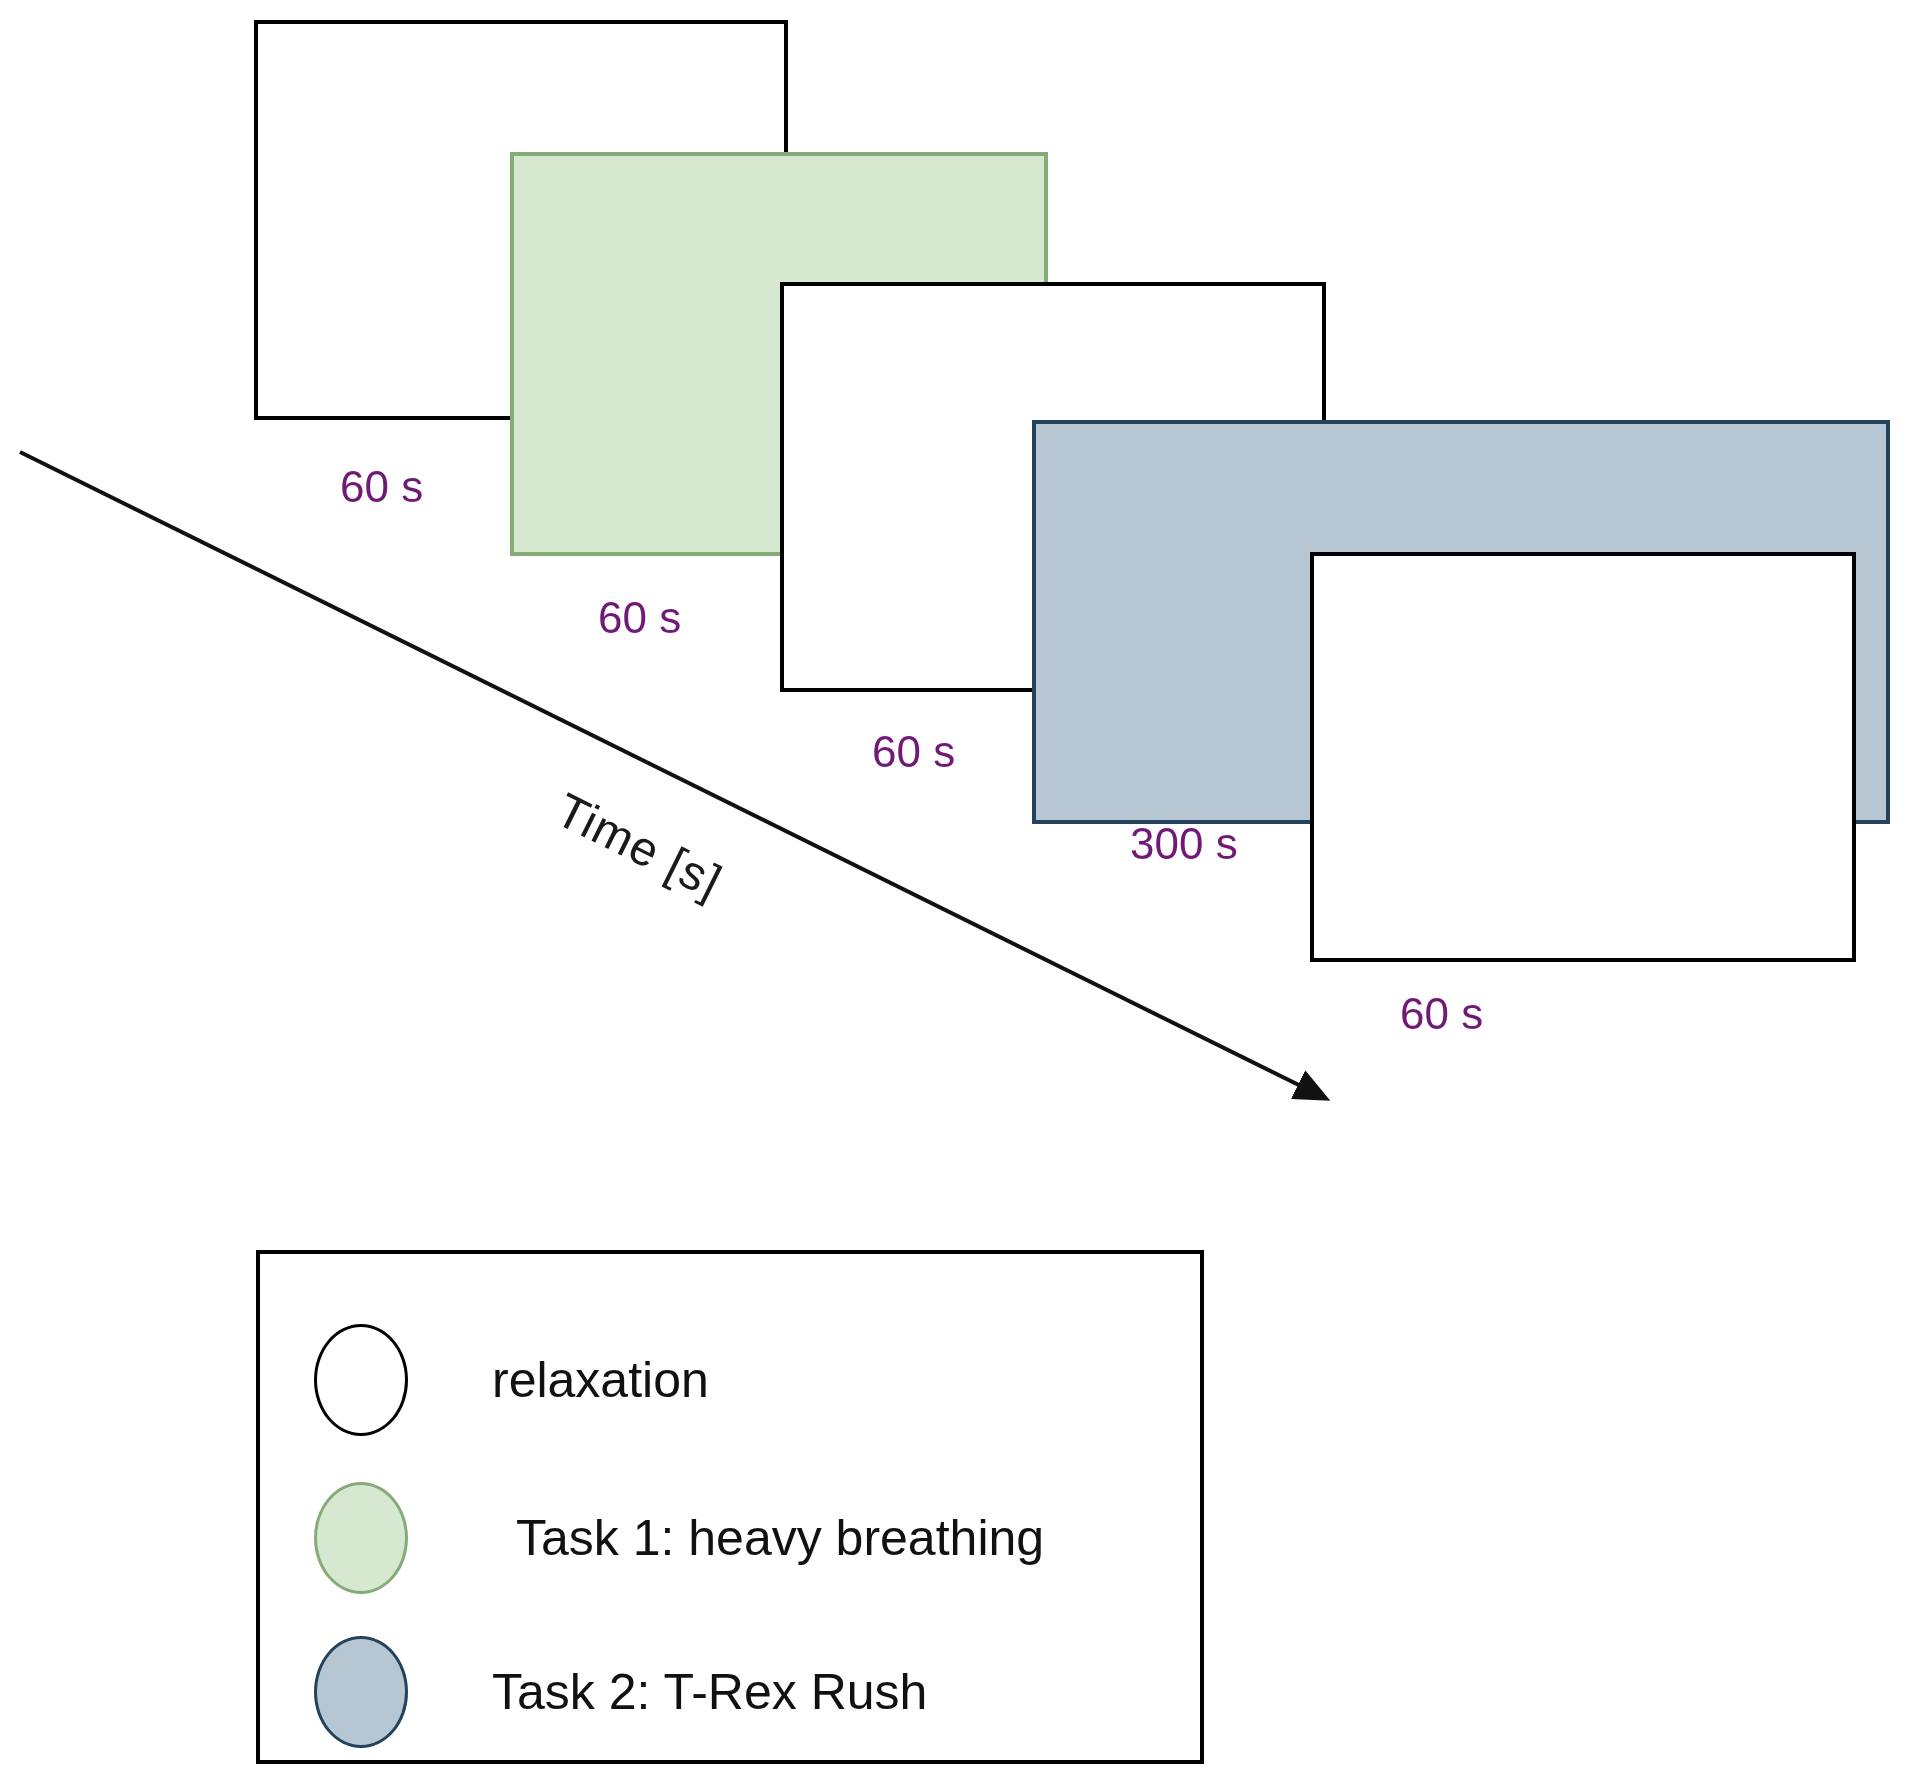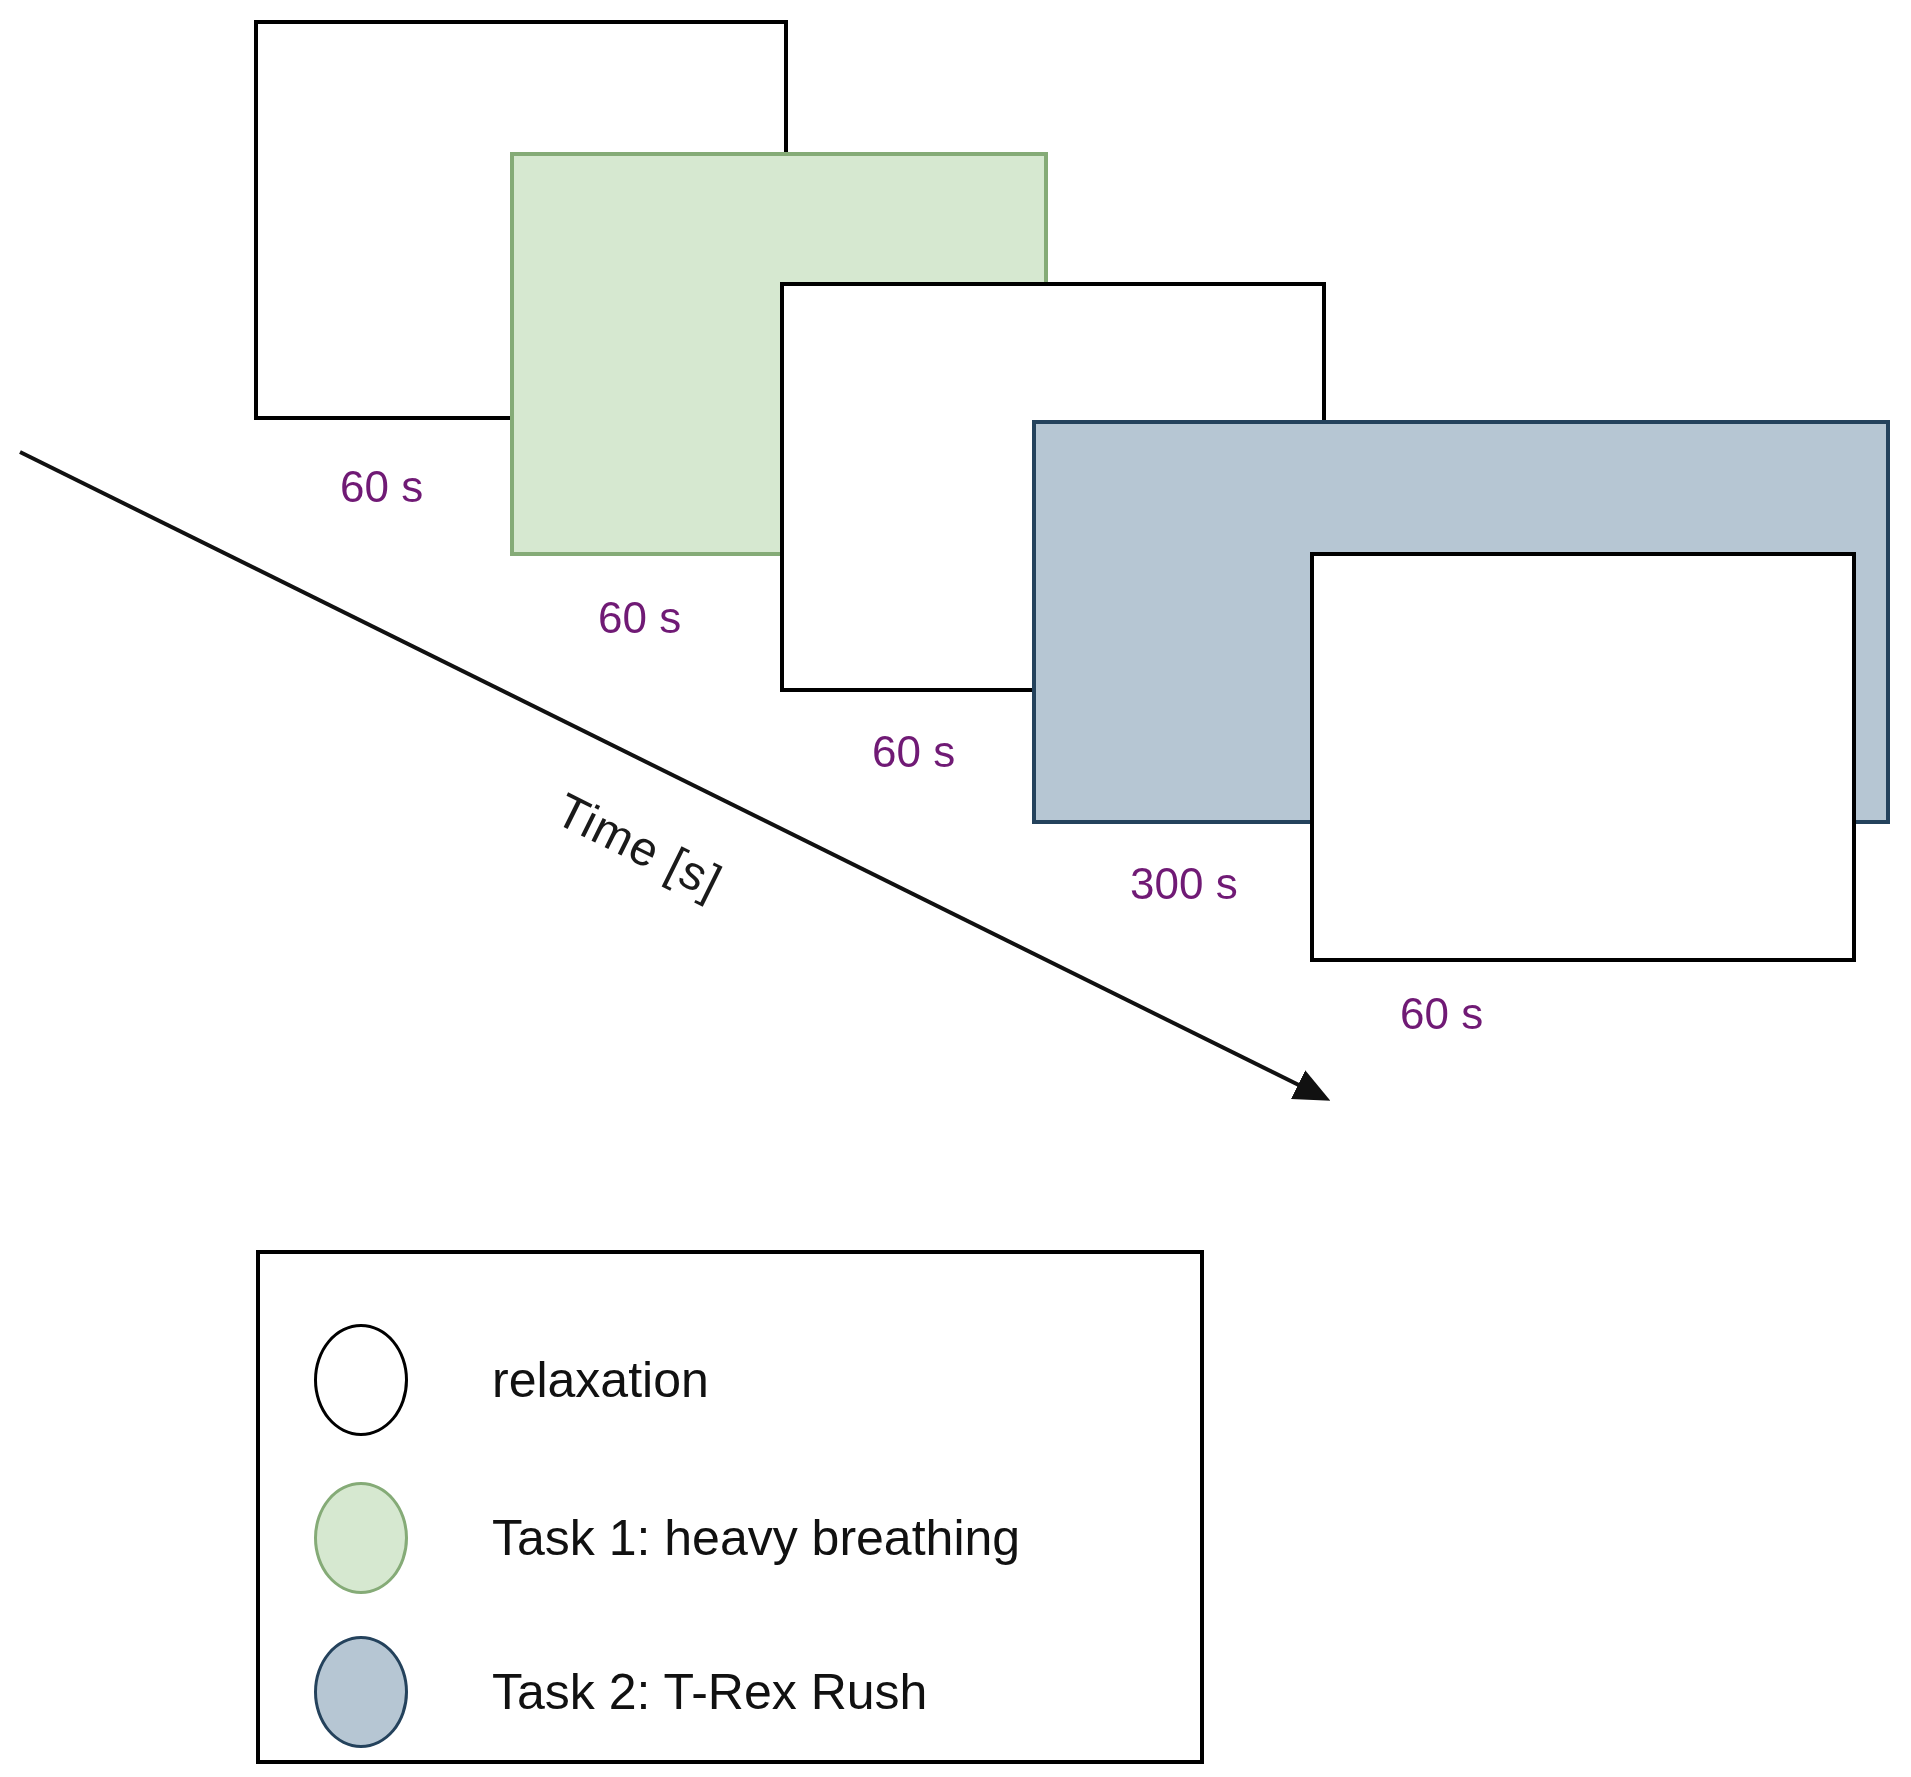--- a/index.html
+++ b/index.html
@@ -51,7 +51,7 @@
   <div class="lbl" style="left:872px;top:730px;">60 s</div>
 
   <div class="block" style="left:1032px;top:420px;width:858px;height:404px;background:#b6c6d3;border:4px solid #24425c;"></div>
-  <div class="lbl" style="left:1130px;top:862px;">300 s</div>
+  <div class="lbl" style="left:1130px;top:822px;">300 s</div>
 
   <div class="block" style="left:1310px;top:552px;width:546px;height:410px;background:#ffffff;border:4px solid #000000;"></div>
   <div class="lbl" style="left:1400px;top:992px;">60 s</div>

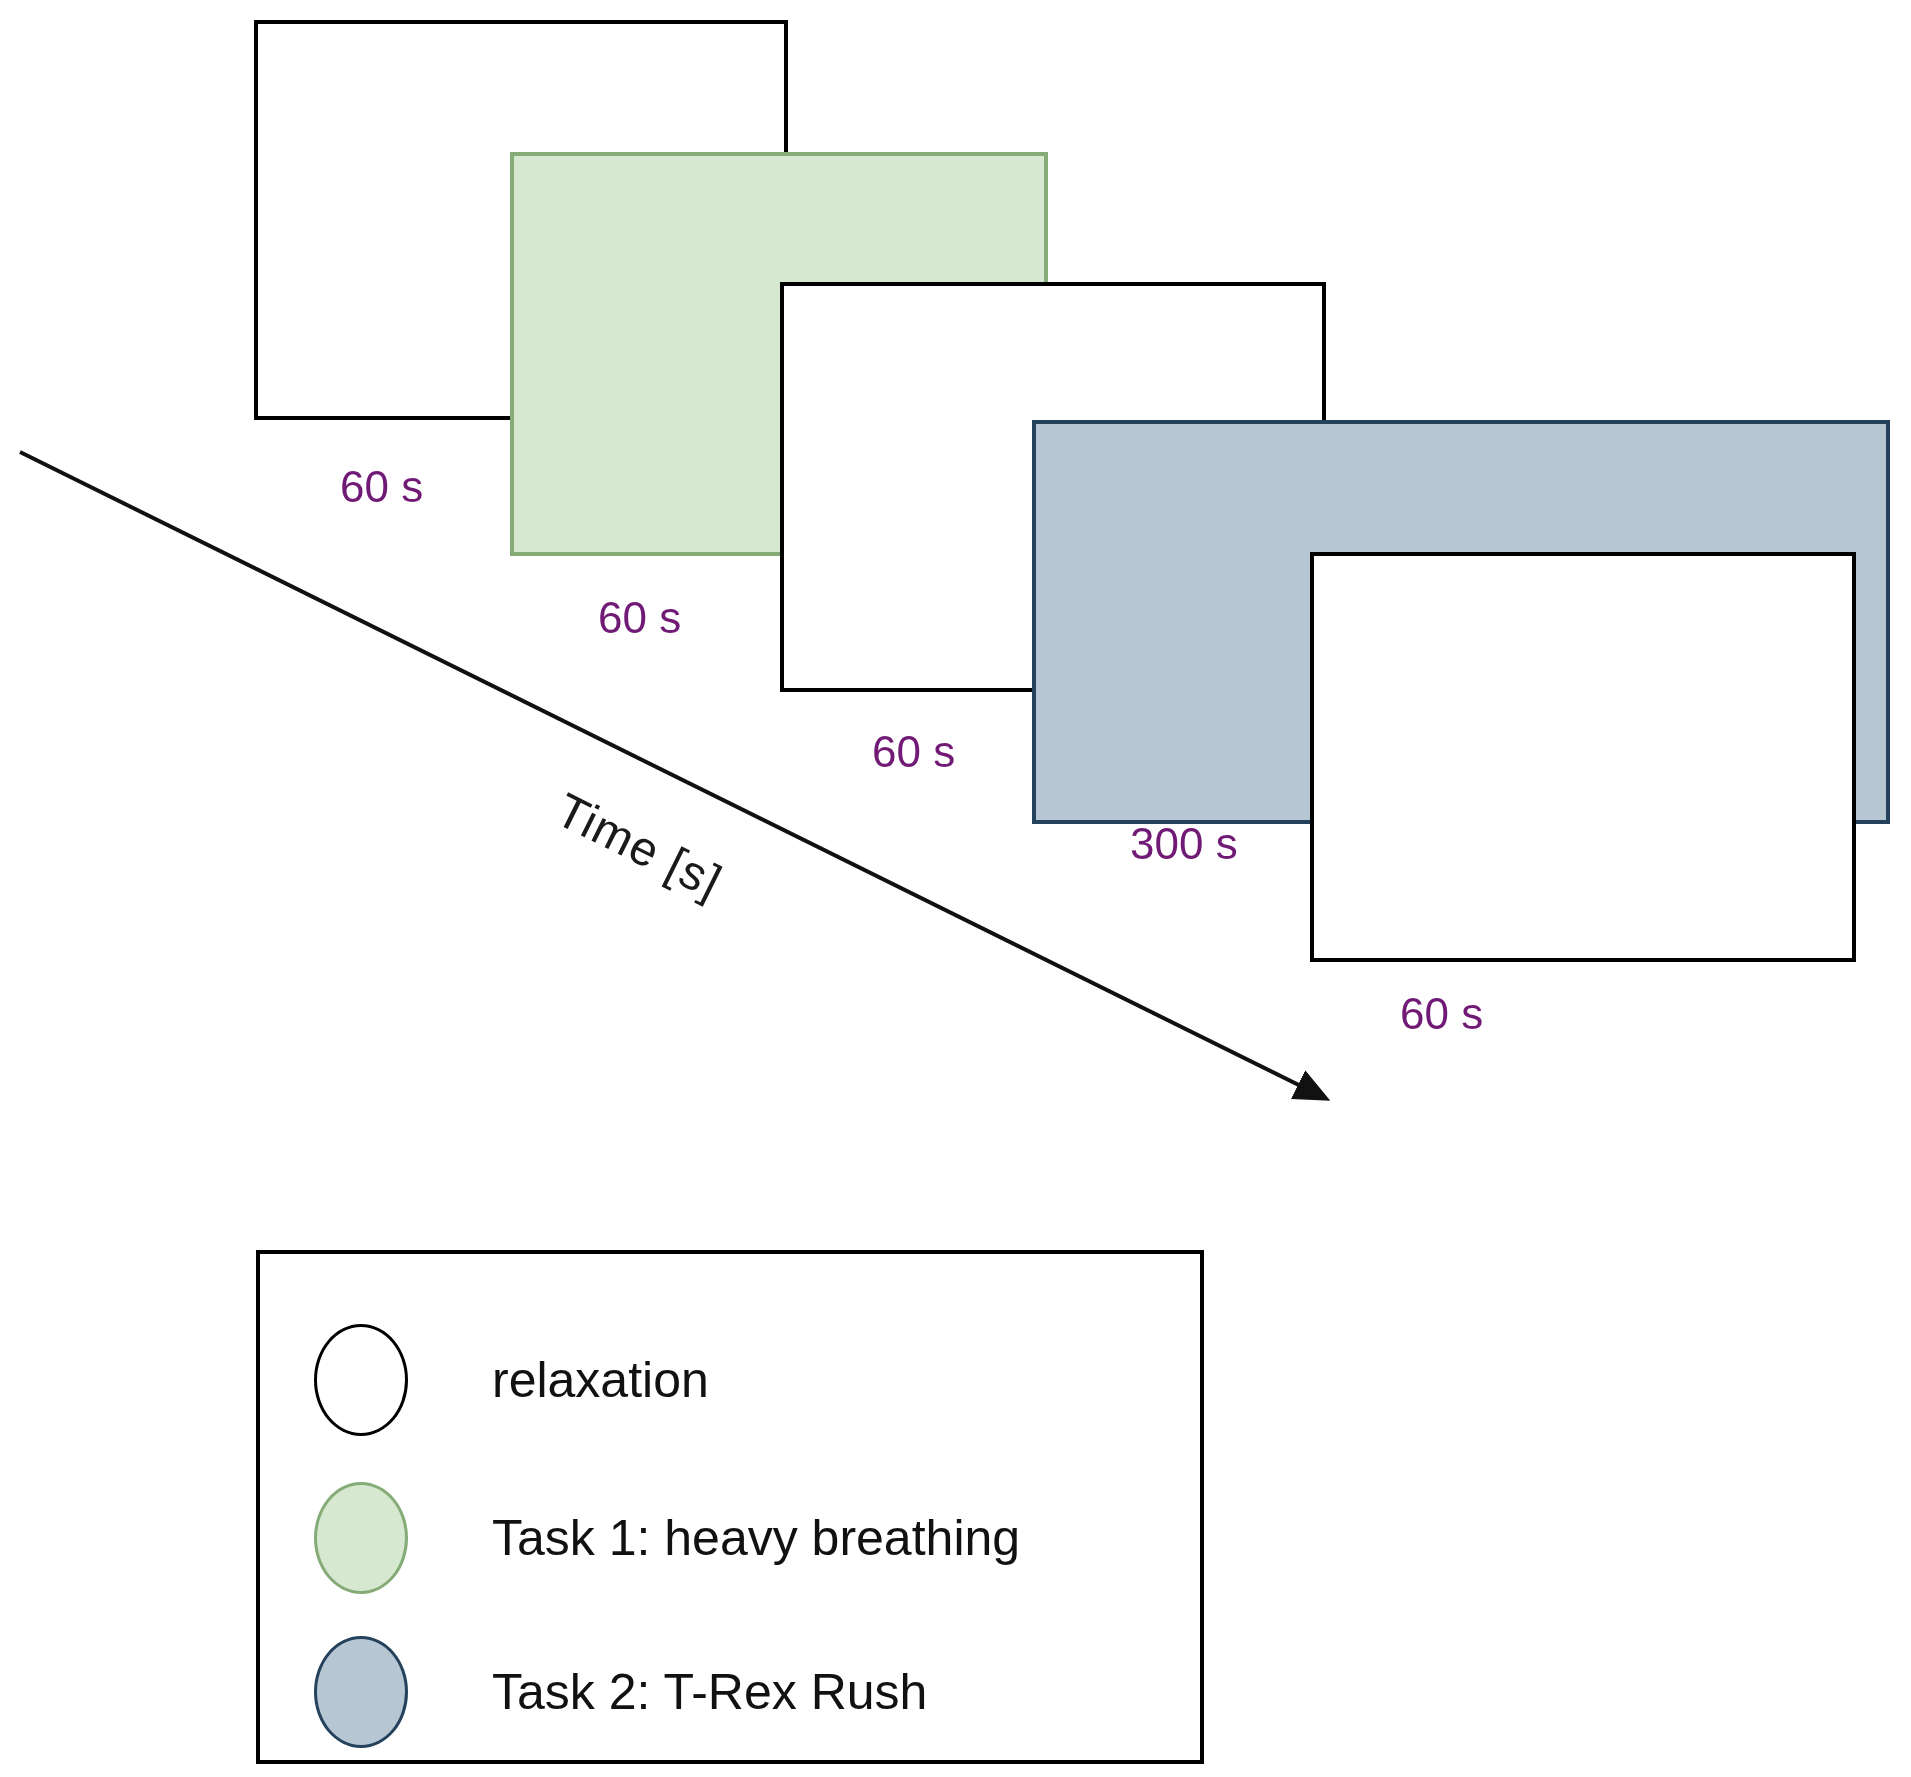--- a/index.html
+++ b/index.html
@@ -63,7 +63,7 @@
       <span class="legend-text">relaxation</span>
     </div>
 
-    <div class="legend-row" style="top:228px;">
+    <div class="legend-row" style="top:228px;gap:24px;">
       <span class="legend-swatch" style="background:#d6e8d0;border-color:#85ab77;"></span>
       <span class="legend-text">Task 1: heavy breathing</span>
     </div>

